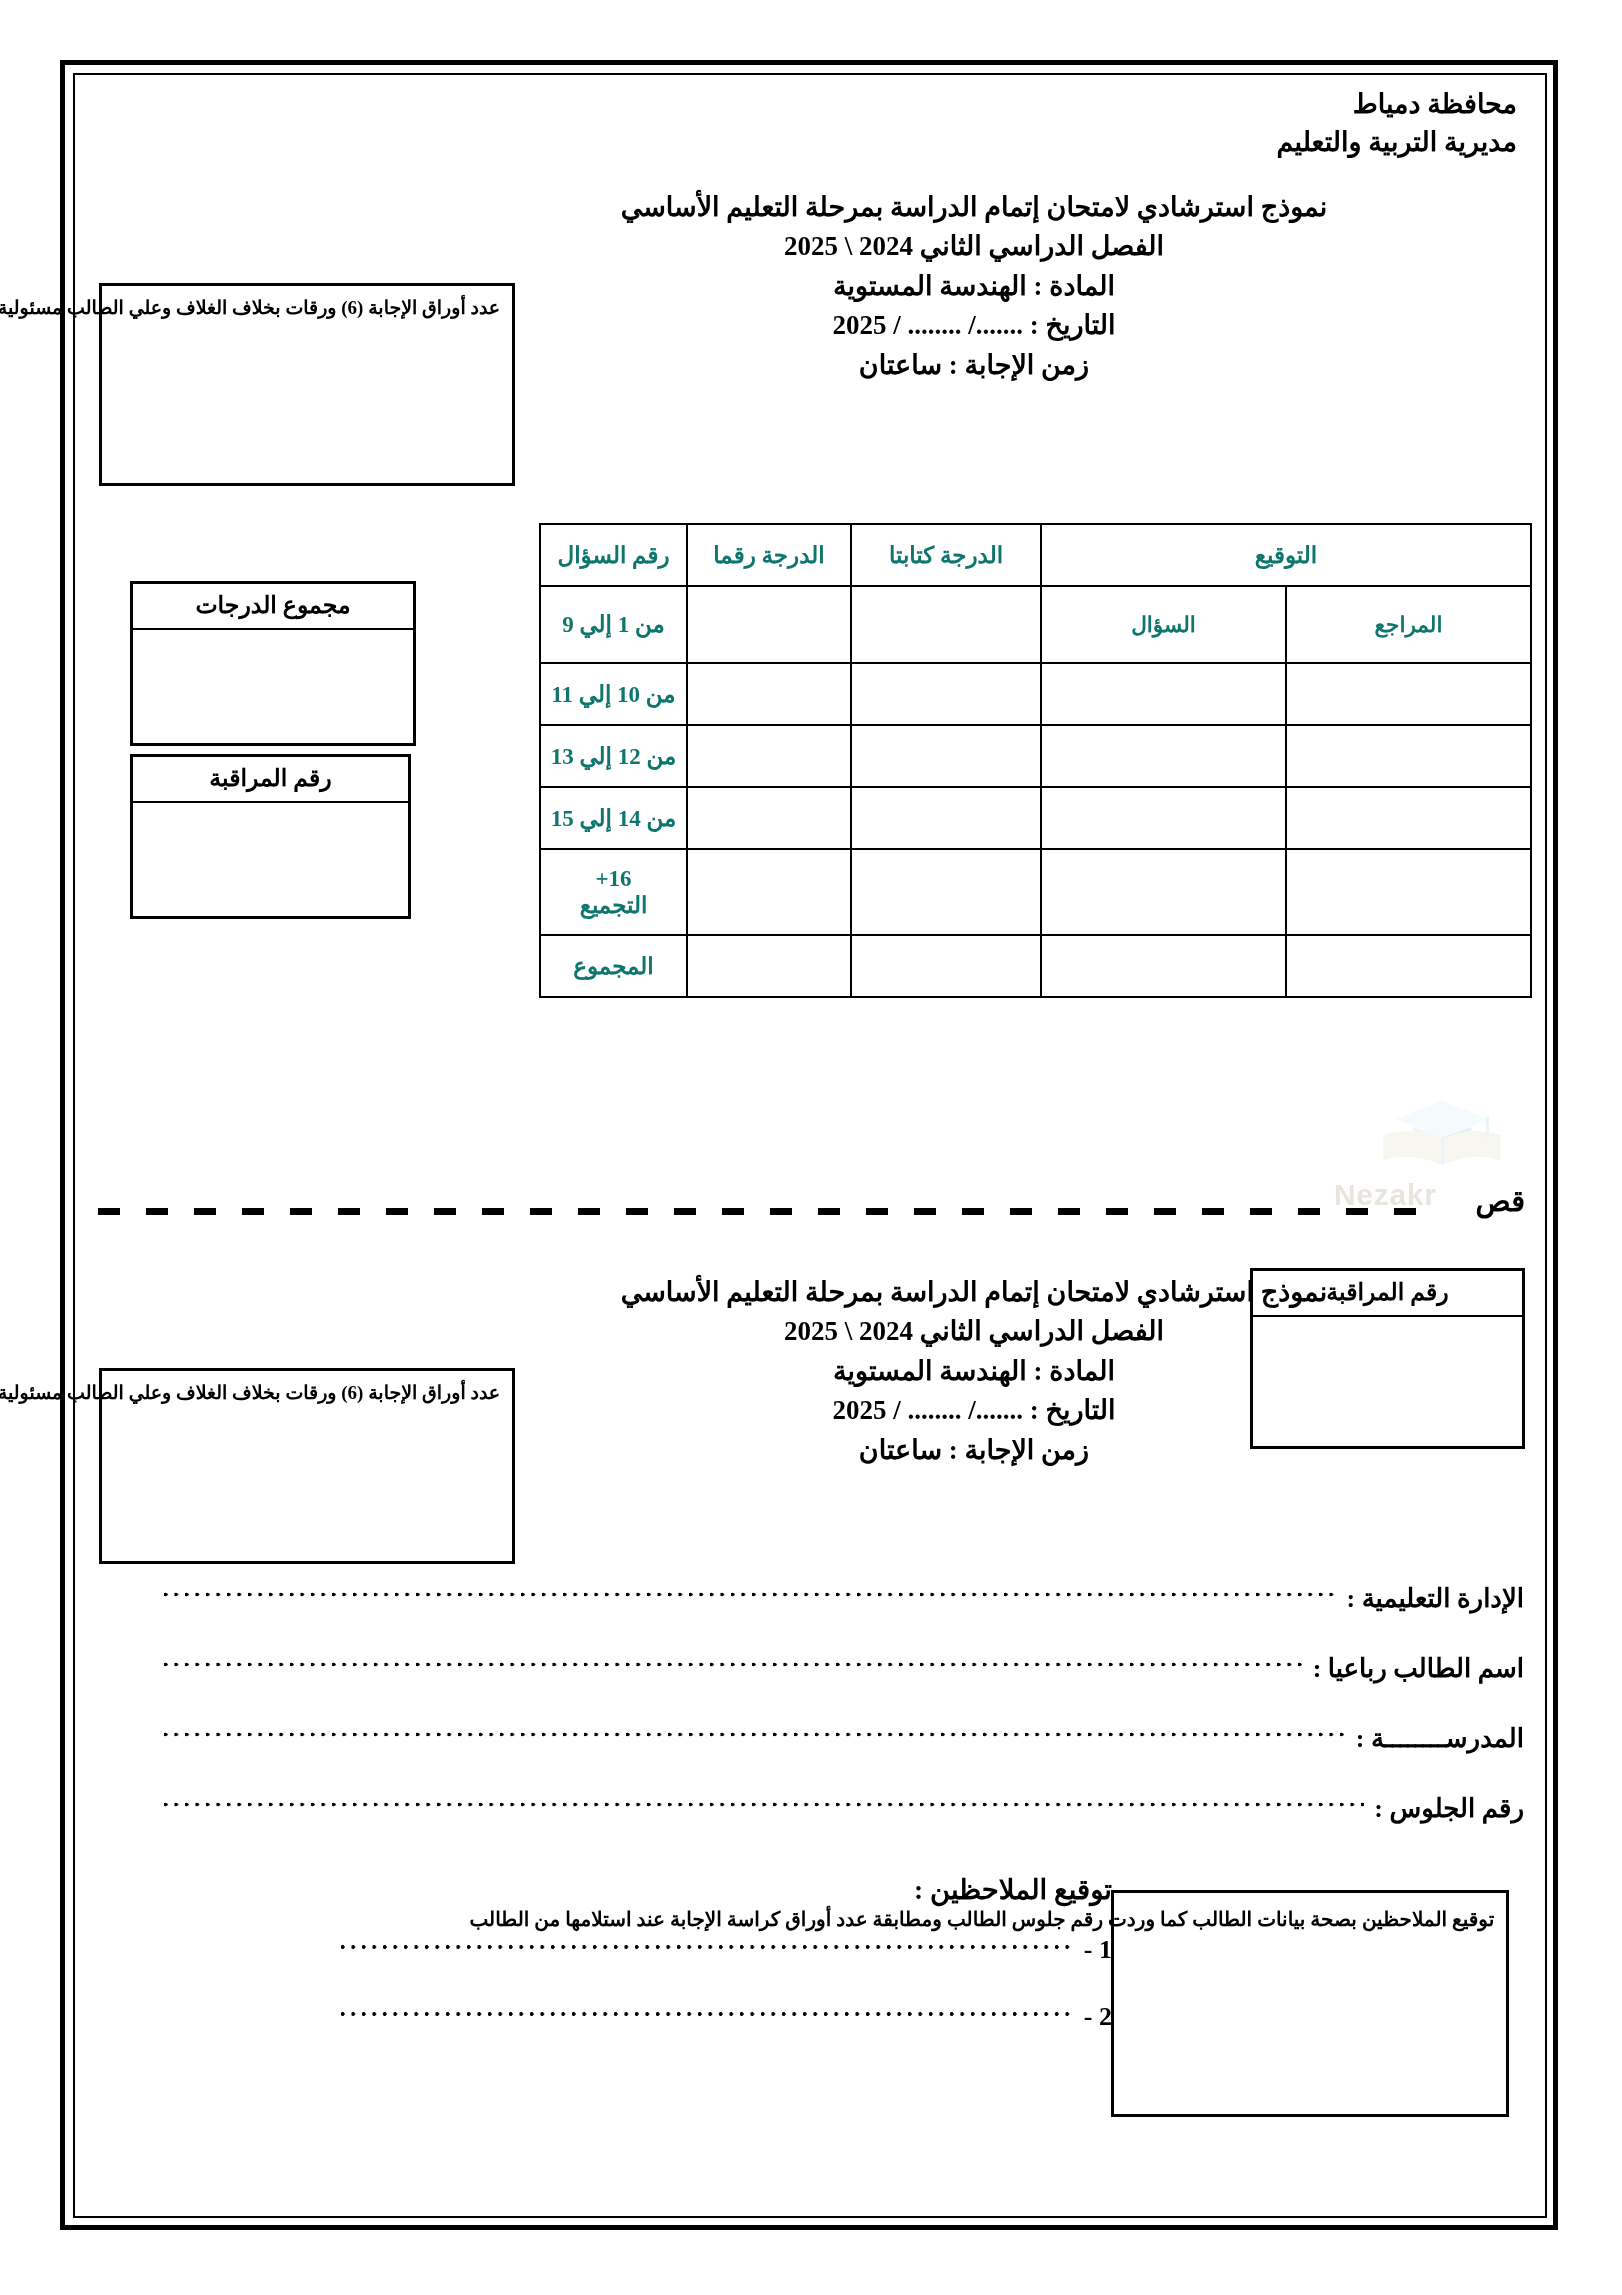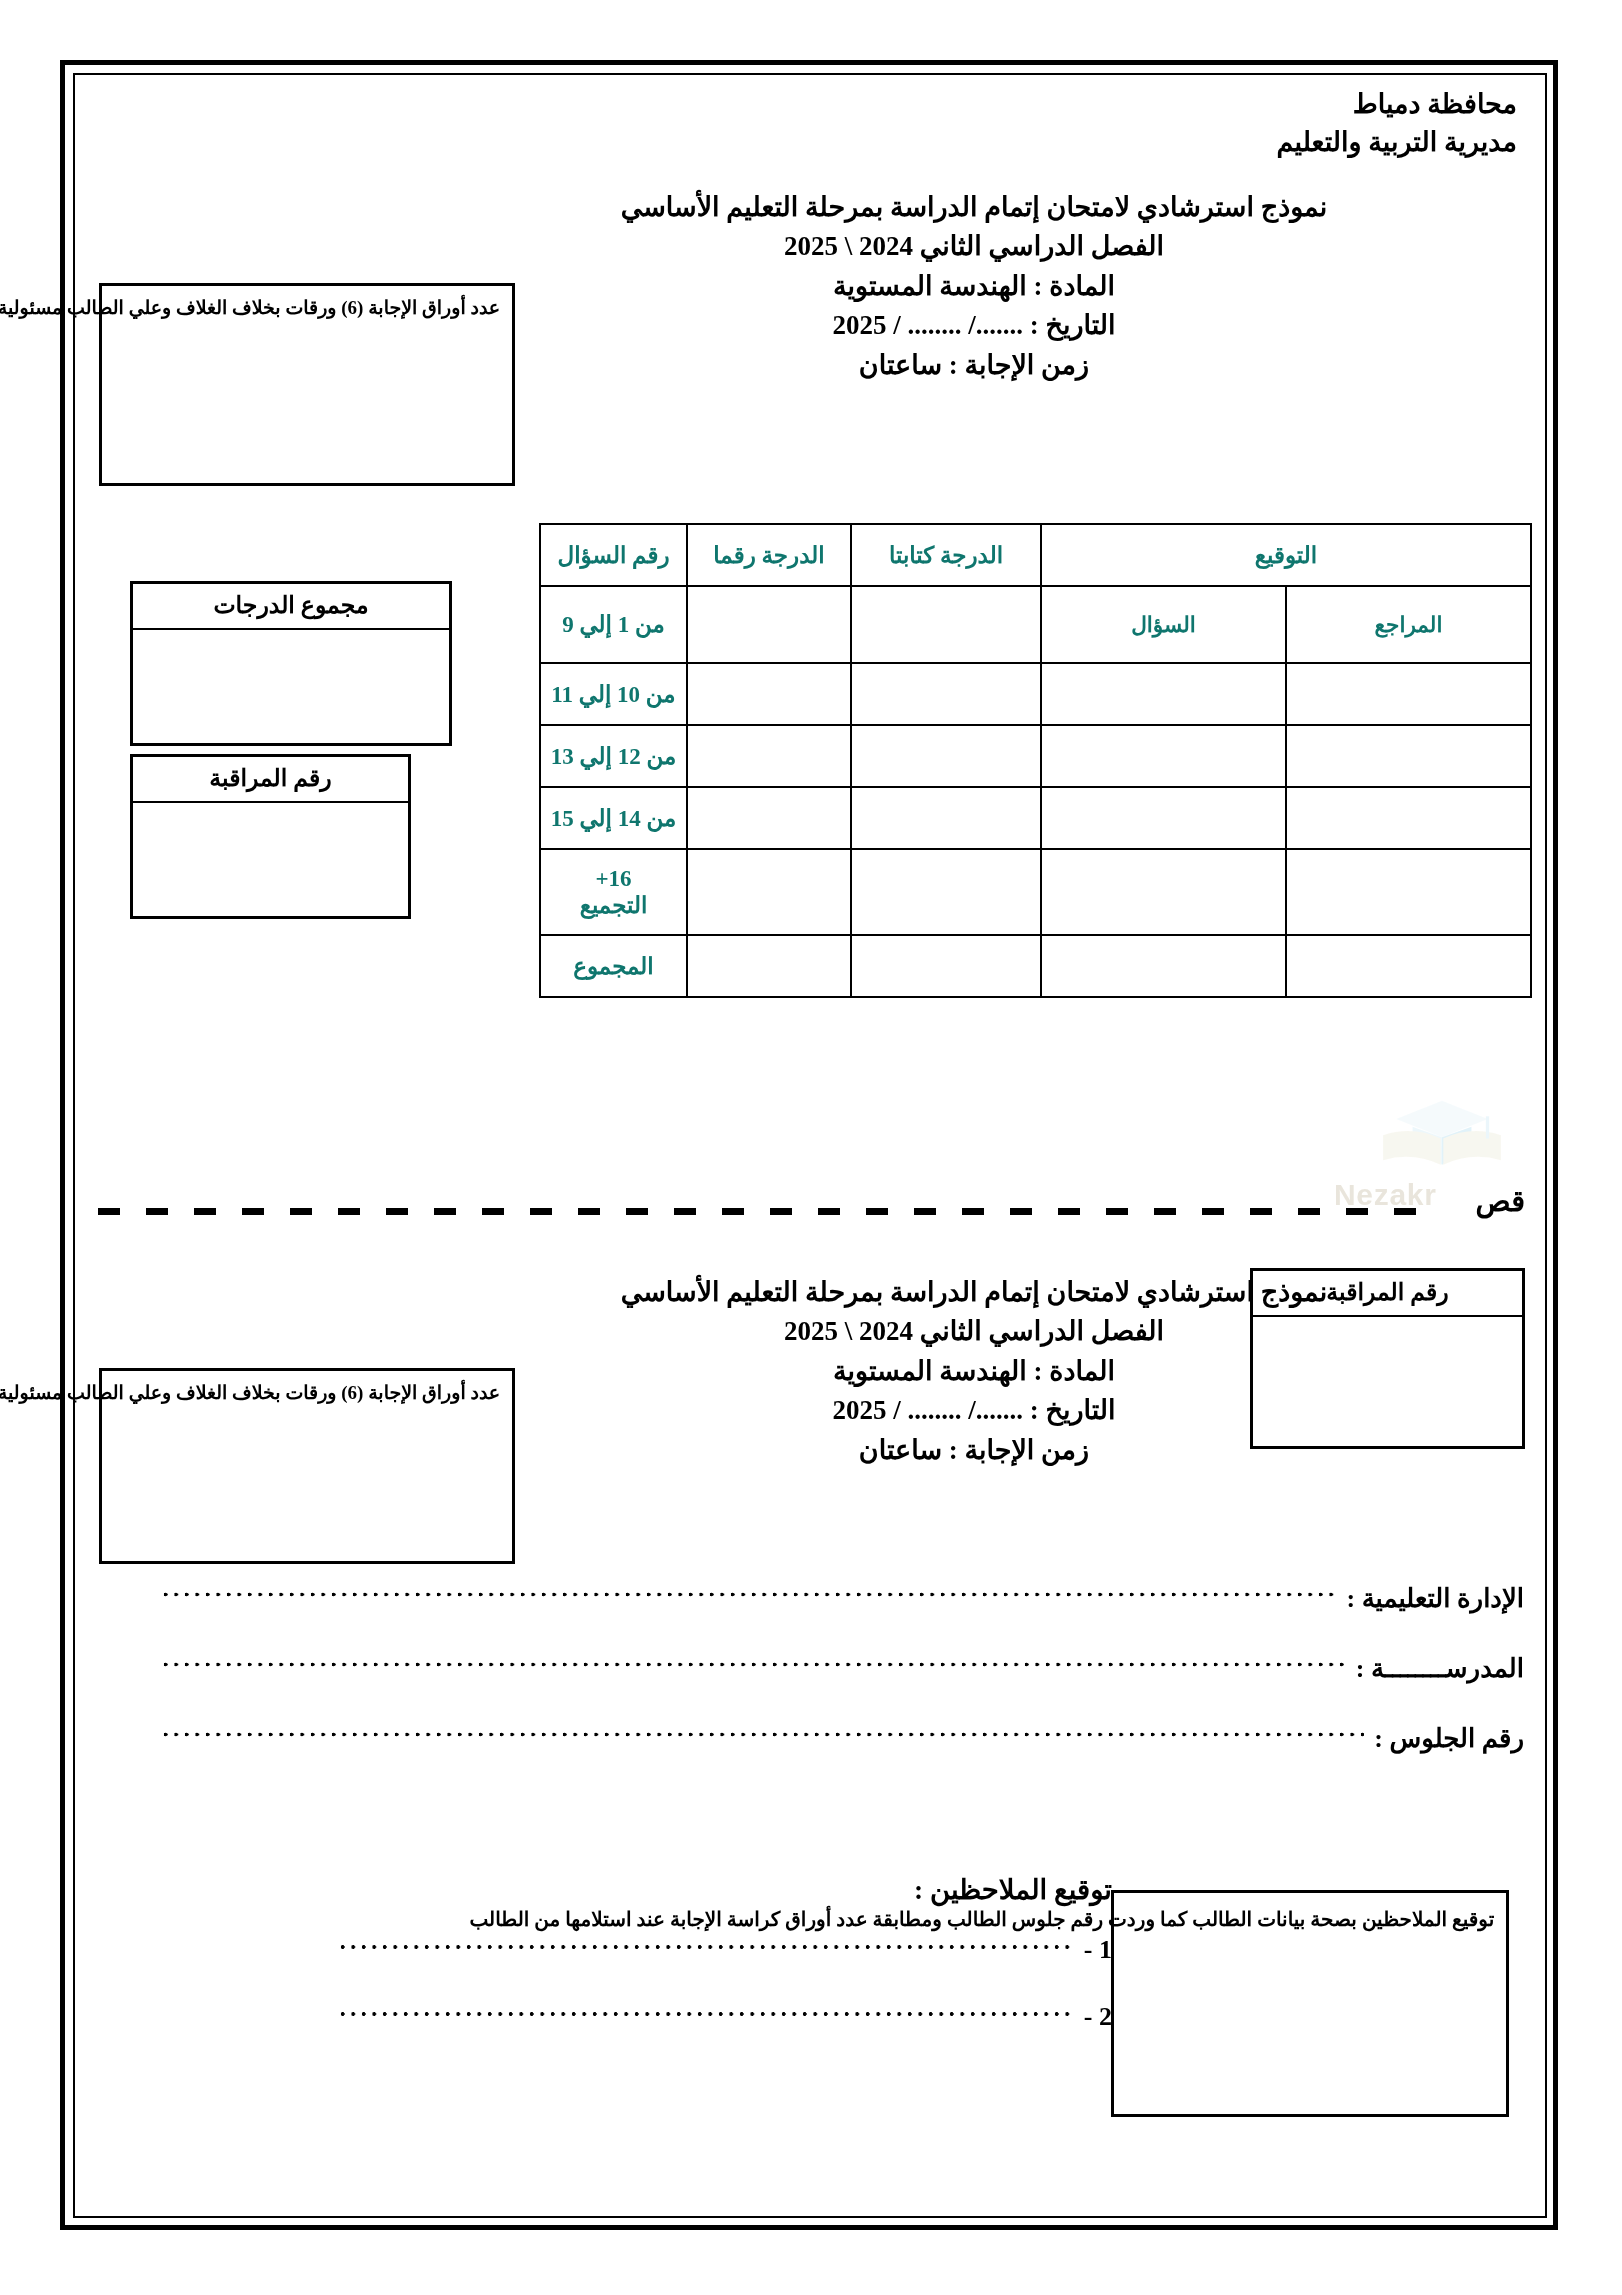--- a/index.html
+++ b/index.html
@@ -104,7 +104,7 @@
   #total-marks-box {
     left: 130px;
     top: 581px;
-    width: 322px;
+    width: 286px;
     height: 165px;
   }
   #supervision-no-box-top {

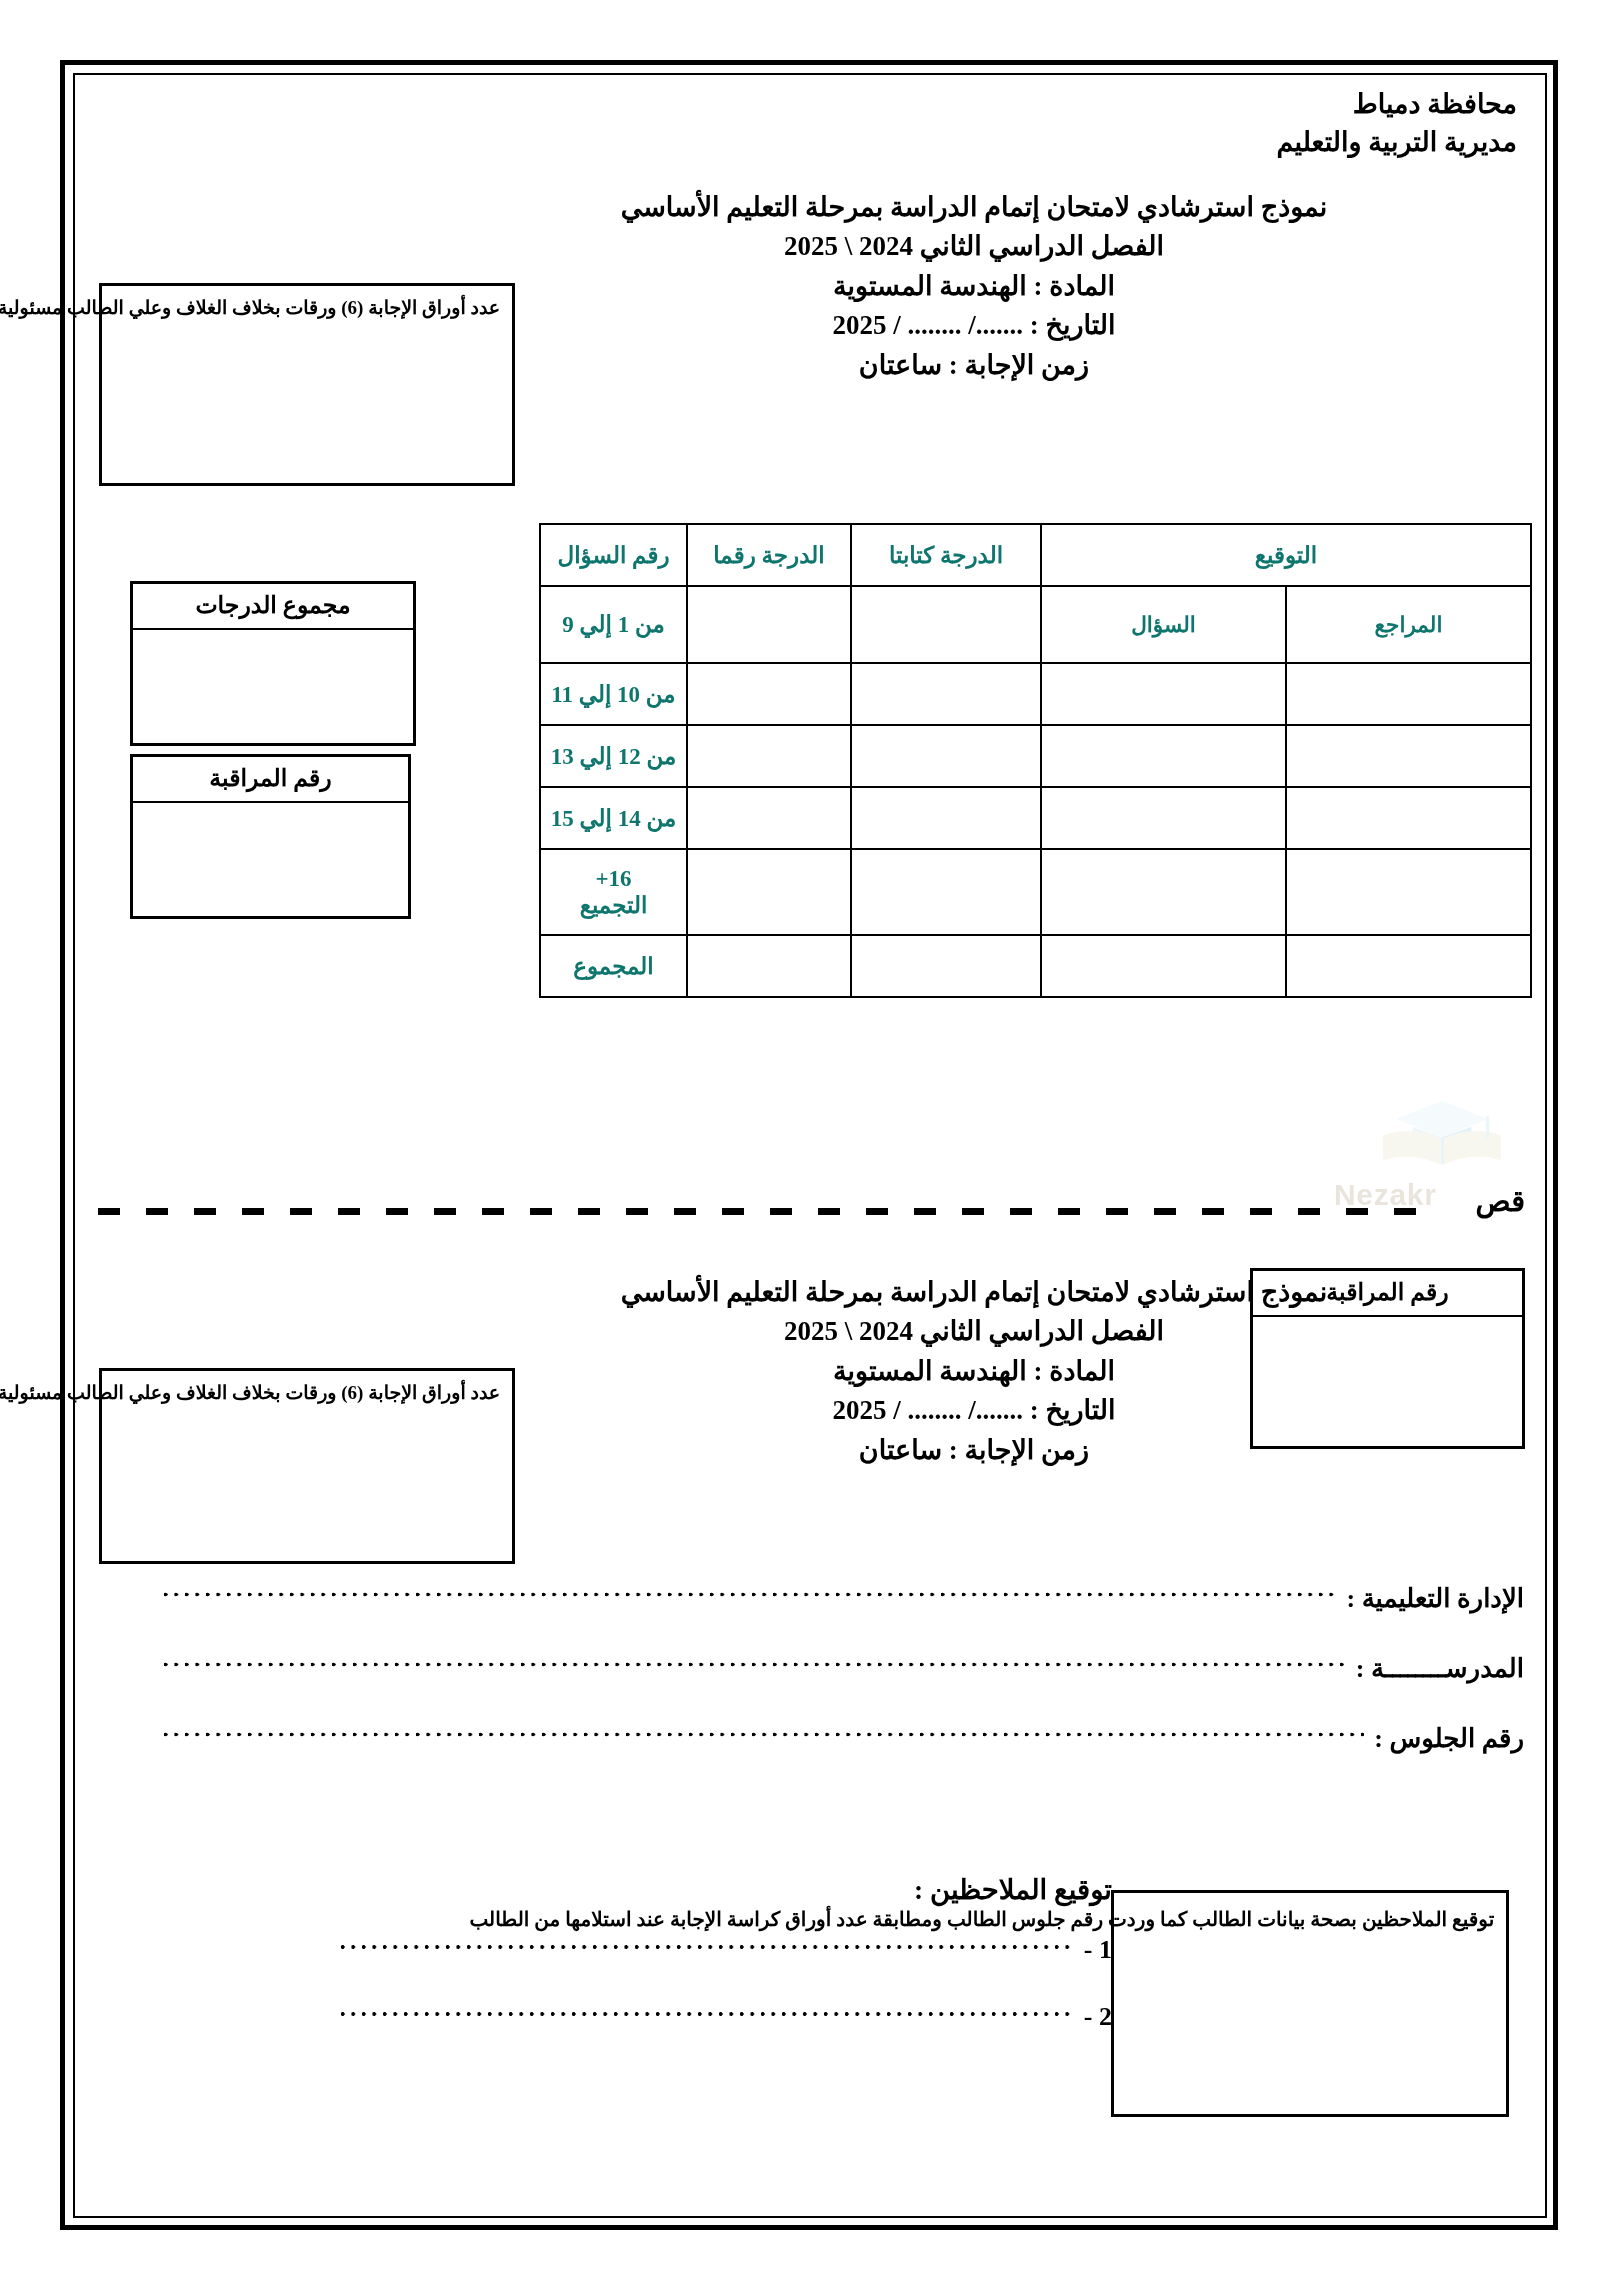--- a/index.html
+++ b/index.html
@@ -415,6 +415,10 @@
     <div class="dots"></div>
   </div>
   <div class="field-row">
+    <div class="ar field-label">اسم الطالب رباعيا :</div>
+    <div class="dots"></div>
+  </div>
+  <div class="field-row">
     <div class="ar field-label">المدرســــــــة :</div>
     <div class="dots"></div>
   </div>

